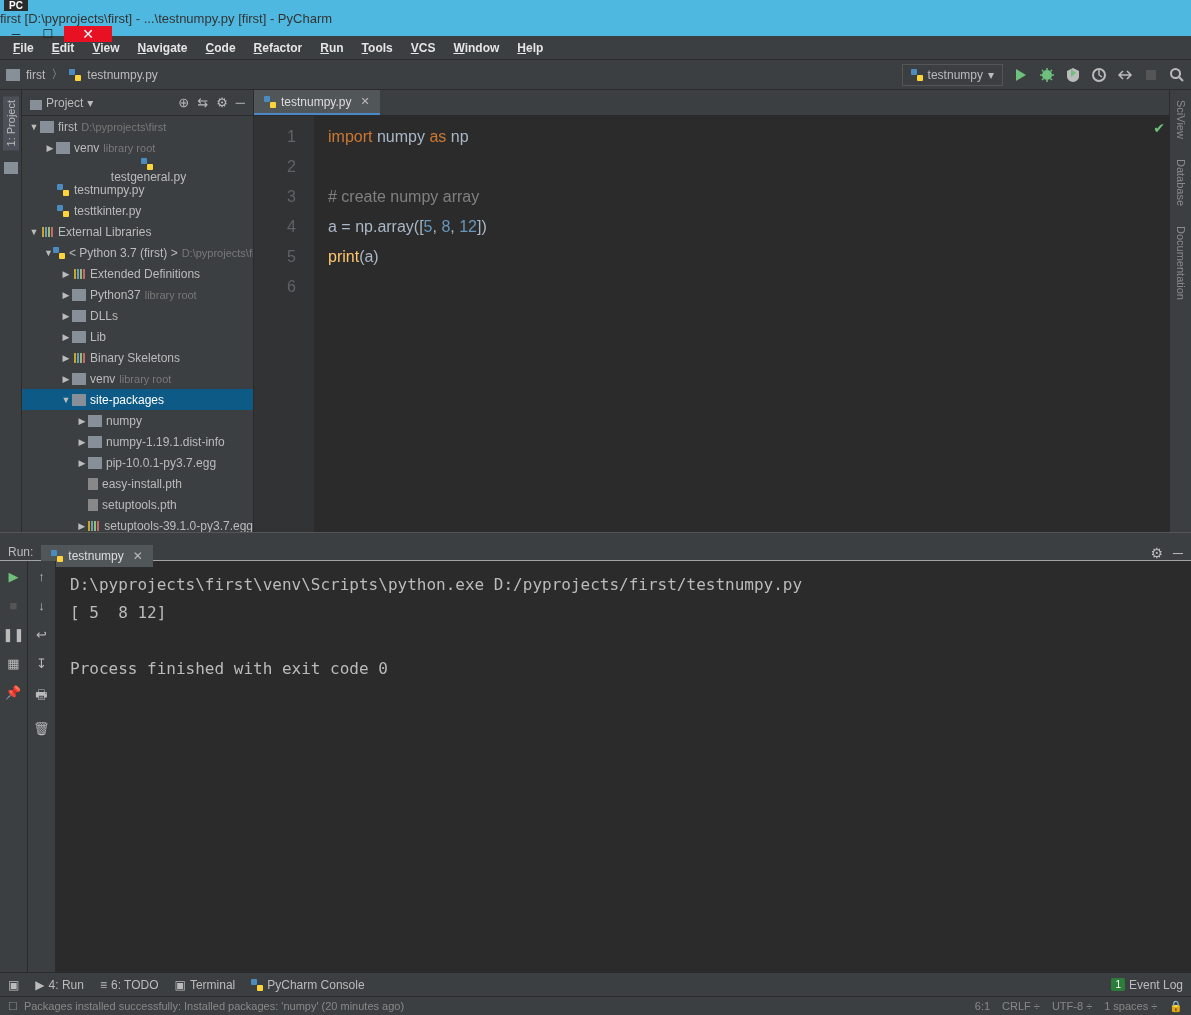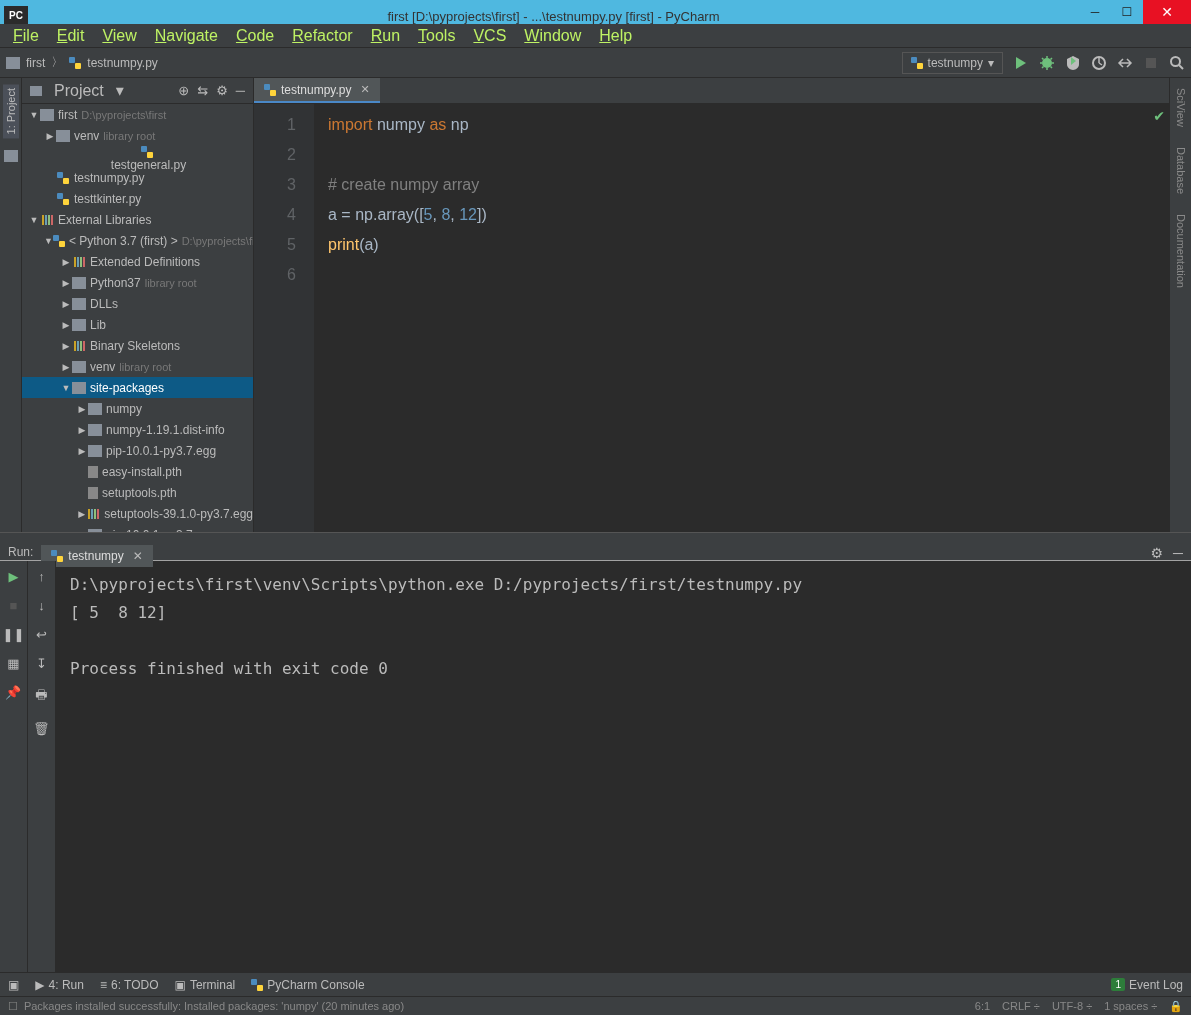--- a/index.html
+++ b/index.html
@@ -6,7 +6,7 @@
 body { width: 1191px; height: 1015px; background: #3c3f41; color: #bbb; font-size: 12px; overflow: hidden; display: flex; flex-direction: column; }
 
 
-.titlebar { height: 24px; background: #4fb8e0; display: flex; align-items: flex-end; position: relative; }
+.titlebar { height: 36px; background: #4fb8e0; display: flex; align-items: flex-start; position: relative; flex-direction: column; }
 .titlebar .pc-logo { width: 24px; height: 18px; margin-left: 4px; background: #2b2b2b; color: #fff; font-weight: bold; font-size: 10px; display: flex; align-items: center; justify-content: center; }
 .titlebar .title { flex: 1; text-align: center; color: #333; font-size: 13px; }
 .titlebar .win-btns { display: flex; height: 100%; }

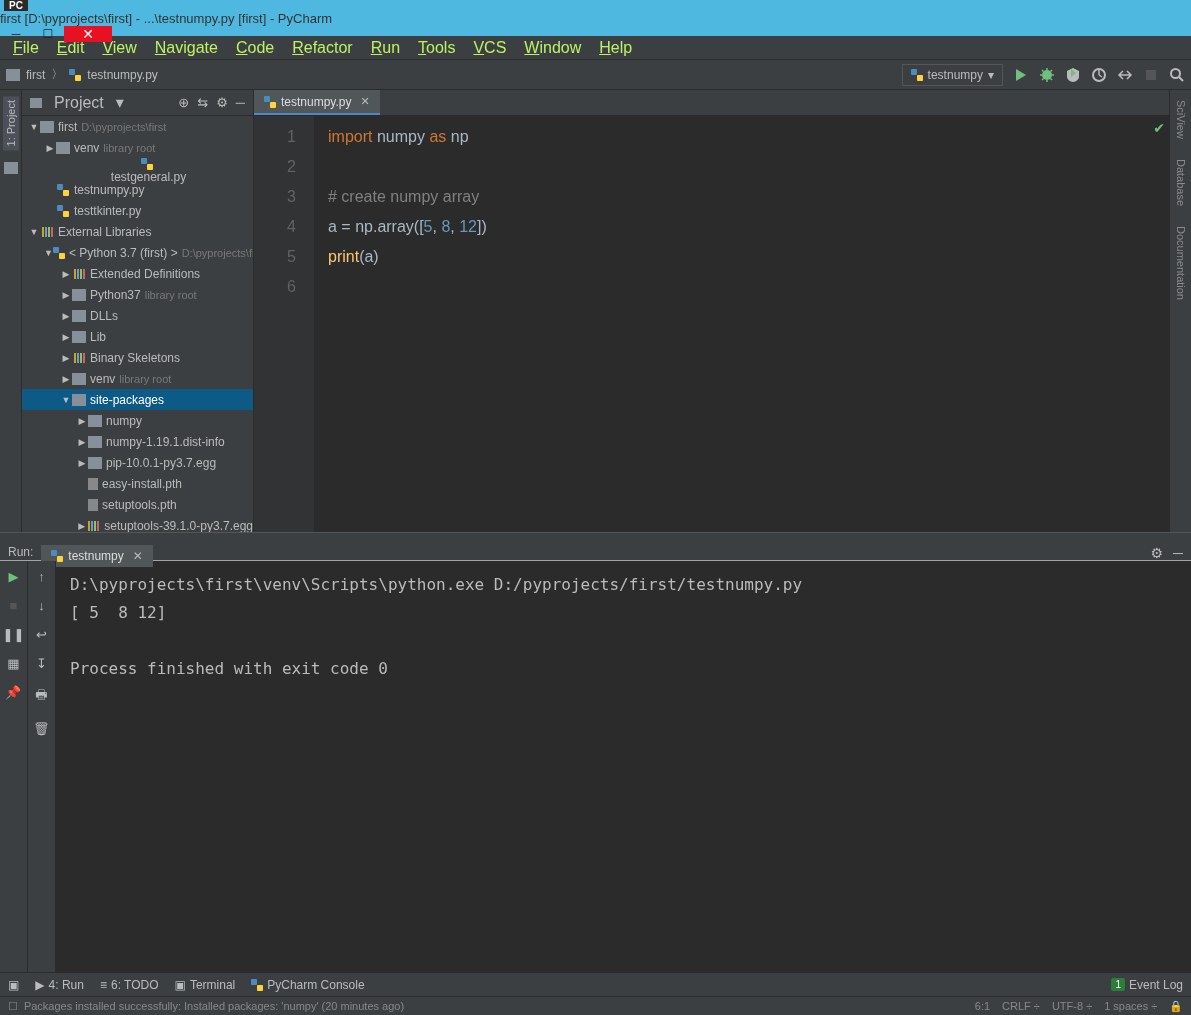--- a/index.html
+++ b/index.html
@@ -15,7 +15,7 @@
 
 
 .menubar { height: 24px; background: #3c3f41; display: flex; align-items: center; padding-left: 6px; gap: 4px; border-bottom: 1px solid #2b2b2b; }
-.menubar .menu-item { padding: 3px 7px; color: #bef264; cursor: pointer; font-size: 16px; }
+.menubar .menu-item { padding: 3px 7px; color: #e5e5e5; cursor: pointer; font-size: 12px; font-weight: bold; }
 .menubar .menu-item u { text-decoration: underline; }
 
 

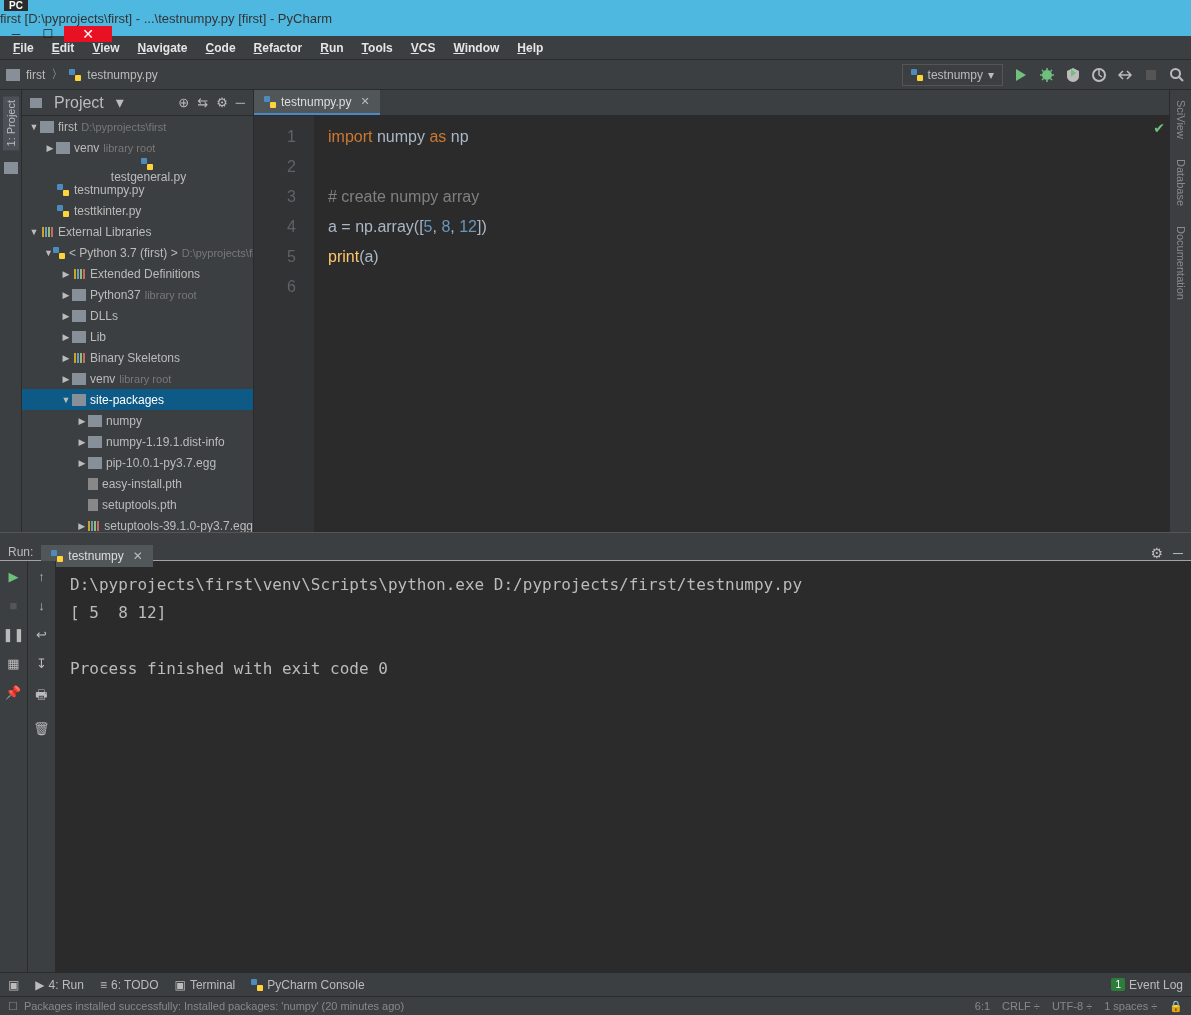--- a/index.html
+++ b/index.html
@@ -42,7 +42,7 @@
 
 .project-panel { width: 232px; background: #3c3f41; border-right: 1px solid #2b2b2b; display: flex; flex-direction: column; }
 .project-panel .header { height: 26px; display: flex; align-items: center; padding: 0 8px; border-bottom: 1px solid #2b2b2b; gap: 6px; }
-.project-panel .header .label { flex: 1; display: flex; align-items: center; gap: 12px; font-size: 16px; }
+.project-panel .header .label { flex: 1; display: flex; align-items: flex-end; gap: 4px; font-size: 12px; }
 .project-panel .header .hicons { display: flex; gap: 8px; }
 .project-panel .header .hicons span { cursor: pointer; color: #bbb; font-size: 13px; }
 .project-panel .tree { flex: 1; overflow: auto; font-size: 12px; }

